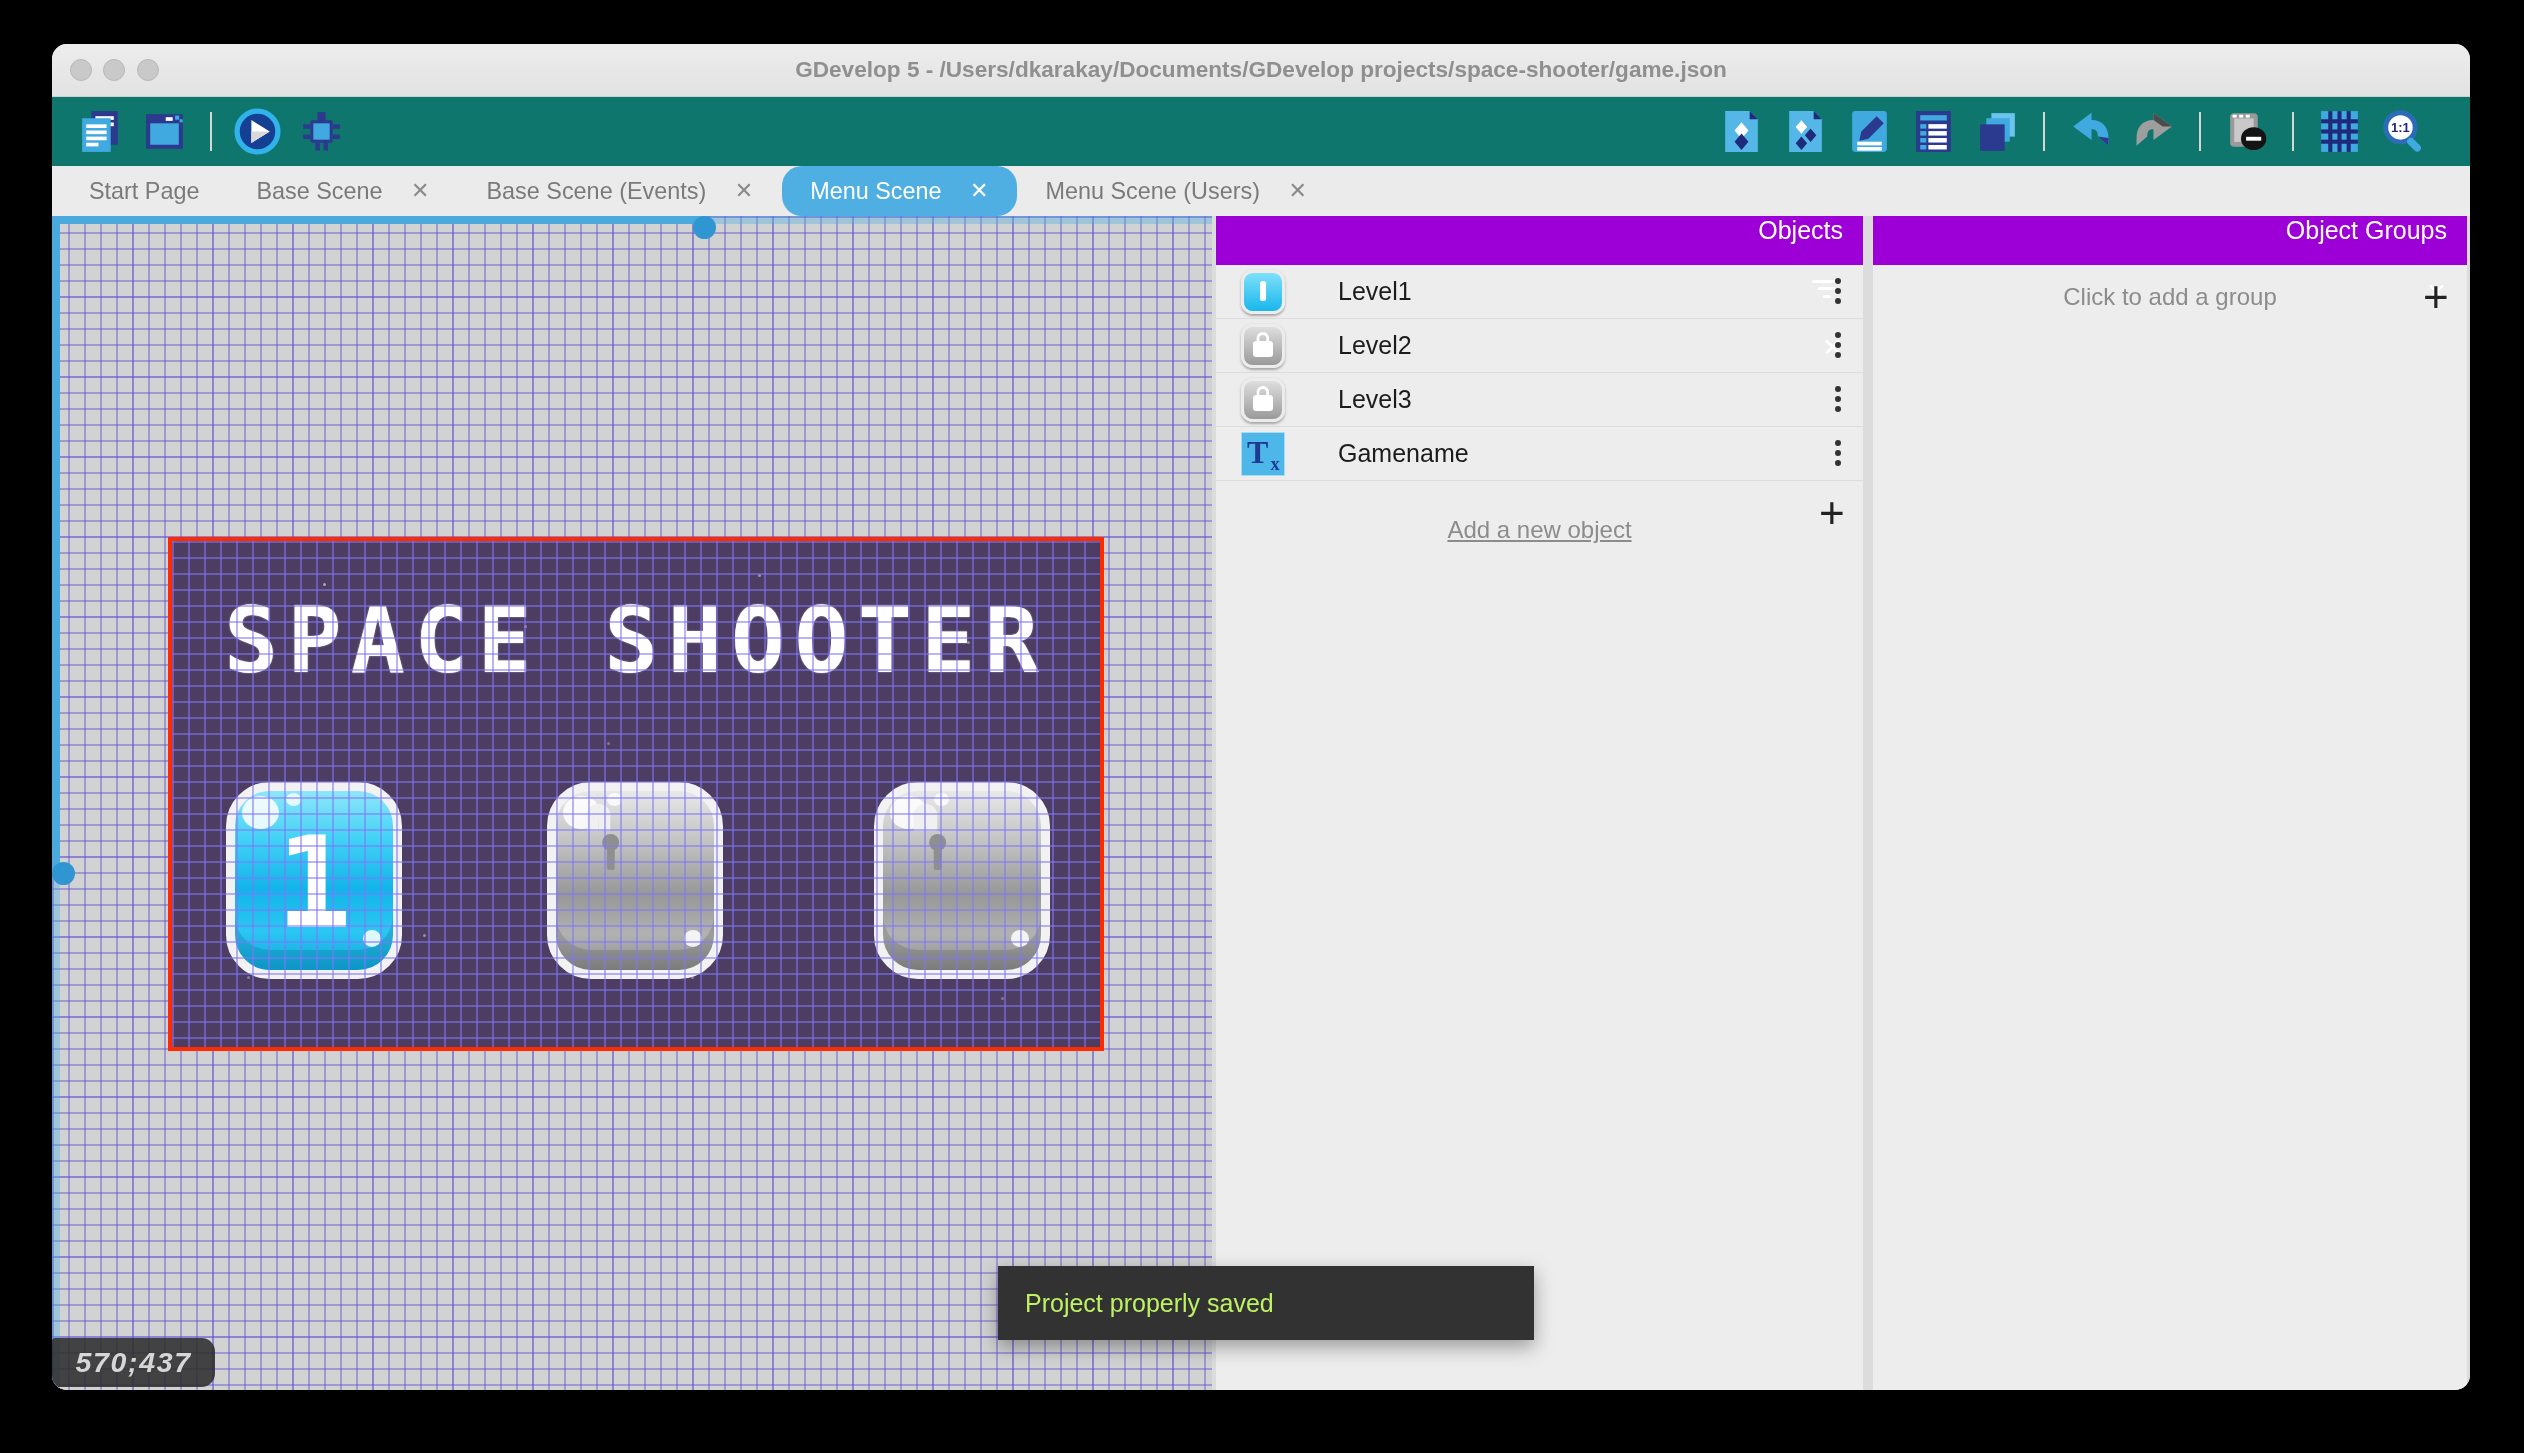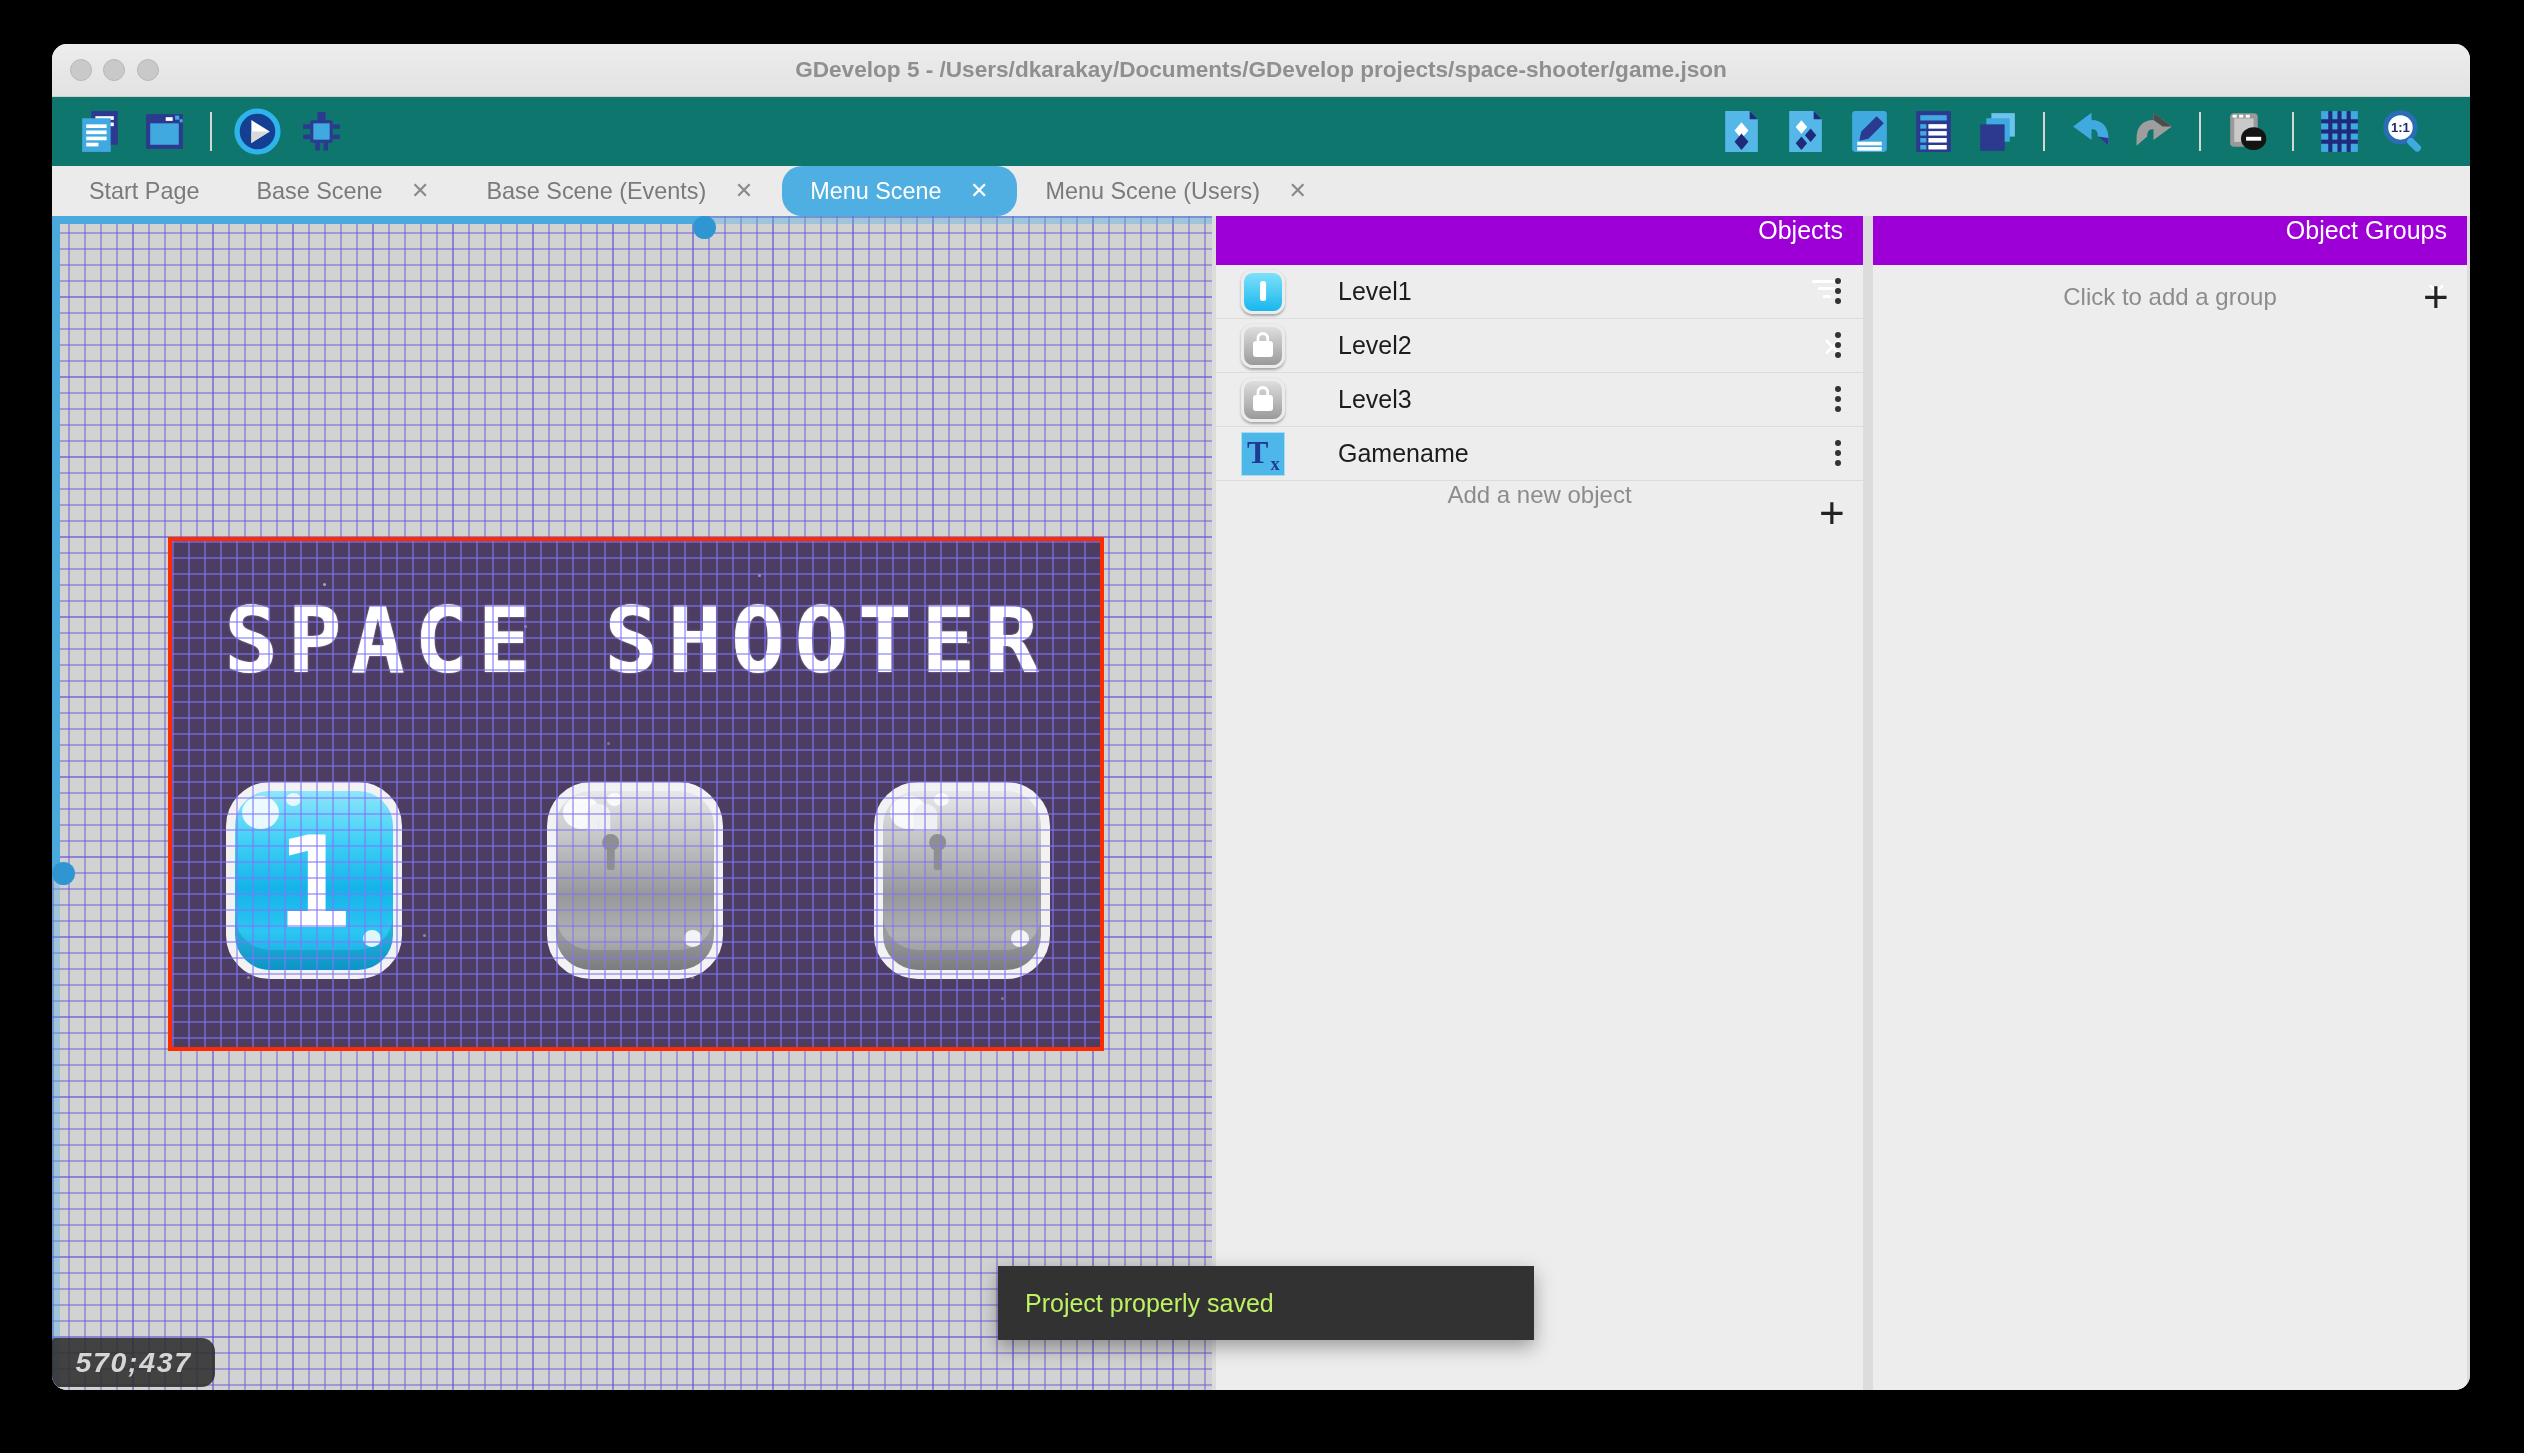--- a/index.html
+++ b/index.html
@@ -141,8 +141,8 @@
   .obj-label{margin-left:53px;font-size:25px;color:#1c1c1c;}
   .kebab{position:absolute;right:22px;top:13.4px;width:5.9px;height:5.9px;border-radius:50%;background:#333;
     box-shadow:0 10px 0 #333,0 20px 0 #333;cursor:pointer;}
-  .add-row{height:63px;display:flex;align-items:flex-start;justify-content:center;position:relative;
-    color:#8c8c8c;font-size:24px;cursor:pointer;}
+  .add-row{height:63px;display:flex;align-items:flex-end;justify-content:center;position:relative;
+    color:#8c8c8c;font-size:24px;cursor:pointer;text-decoration:underline;}
   .plus-glyph{position:absolute;right:18.4px;top:50%;transform:translateY(-50%);font-size:44px;
     font-weight:300;color:#222;cursor:pointer;line-height:1;}
   .group-empty-row{height:63px;display:flex;align-items:center;justify-content:center;position:relative;

